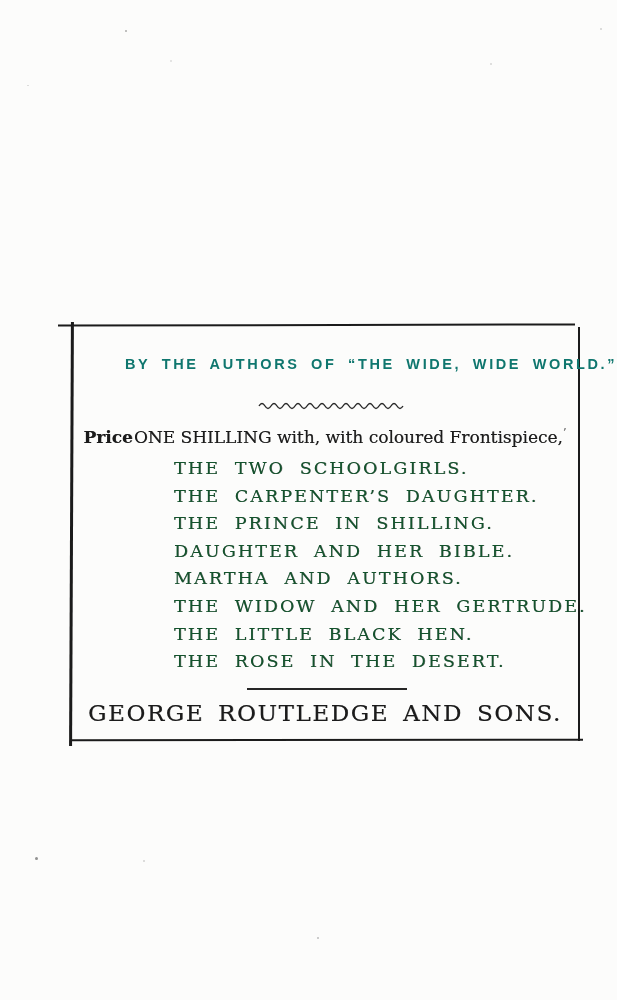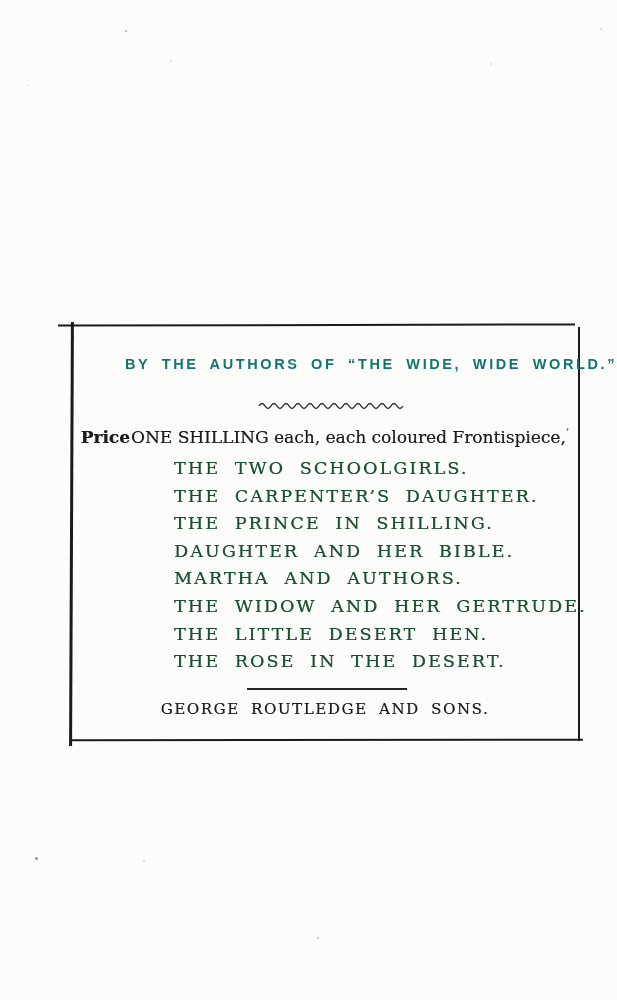--- a/index.html
+++ b/index.html
@@ -135,7 +135,7 @@
   </svg>
 
   <div class="price-line">
-    <span class="price-label">Price</span><span>ONE SHILLING each, each coloured Frontispiece,</span><span class="stray-mark">’</span>
+    <span class="price-label">Price</span><span>ONE SHILLING with, with coloured Frontispiece,</span><span class="stray-mark">’</span>
   </div>
 
   <ul class="title-list">

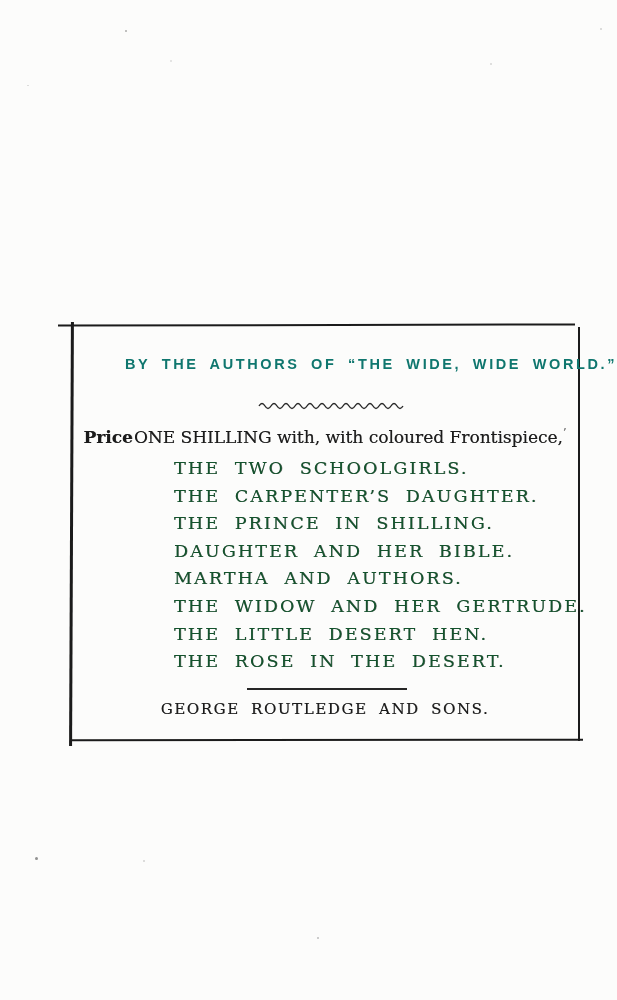--- a/index.html
+++ b/index.html
@@ -145,7 +145,7 @@
     <li>DAUGHTER AND HER BIBLE.</li>
     <li>MARTHA AND AUTHORS.</li>
     <li>THE WIDOW AND HER GERTRUDE.</li>
-    <li>THE LITTLE DESERT HEN.</li>
+    <li>THE LITTLE BLACK HEN.</li>
     <li>THE ROSE IN THE DESERT.</li>
   </ul>
 

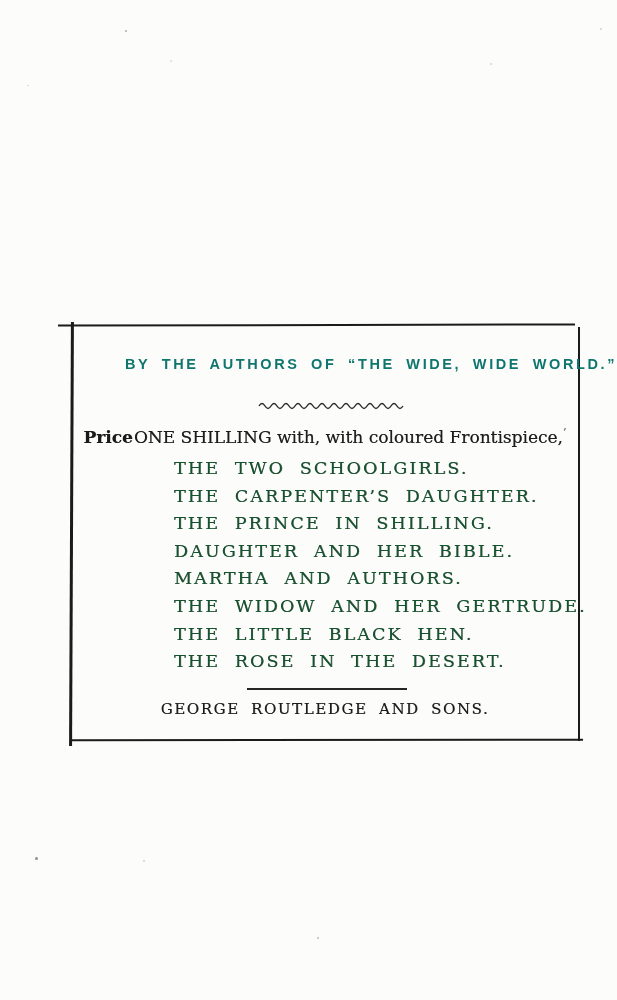--- a/index.html
+++ b/index.html
@@ -94,7 +94,7 @@
     position: absolute;
     left: 72px; top: 700px; width: 506px;
     text-align: center;
-    font-size: 15px;
+    font-size: 23px;
     letter-spacing: 1.6px;
     word-spacing: 5px;
     color: #1b1b1b;

